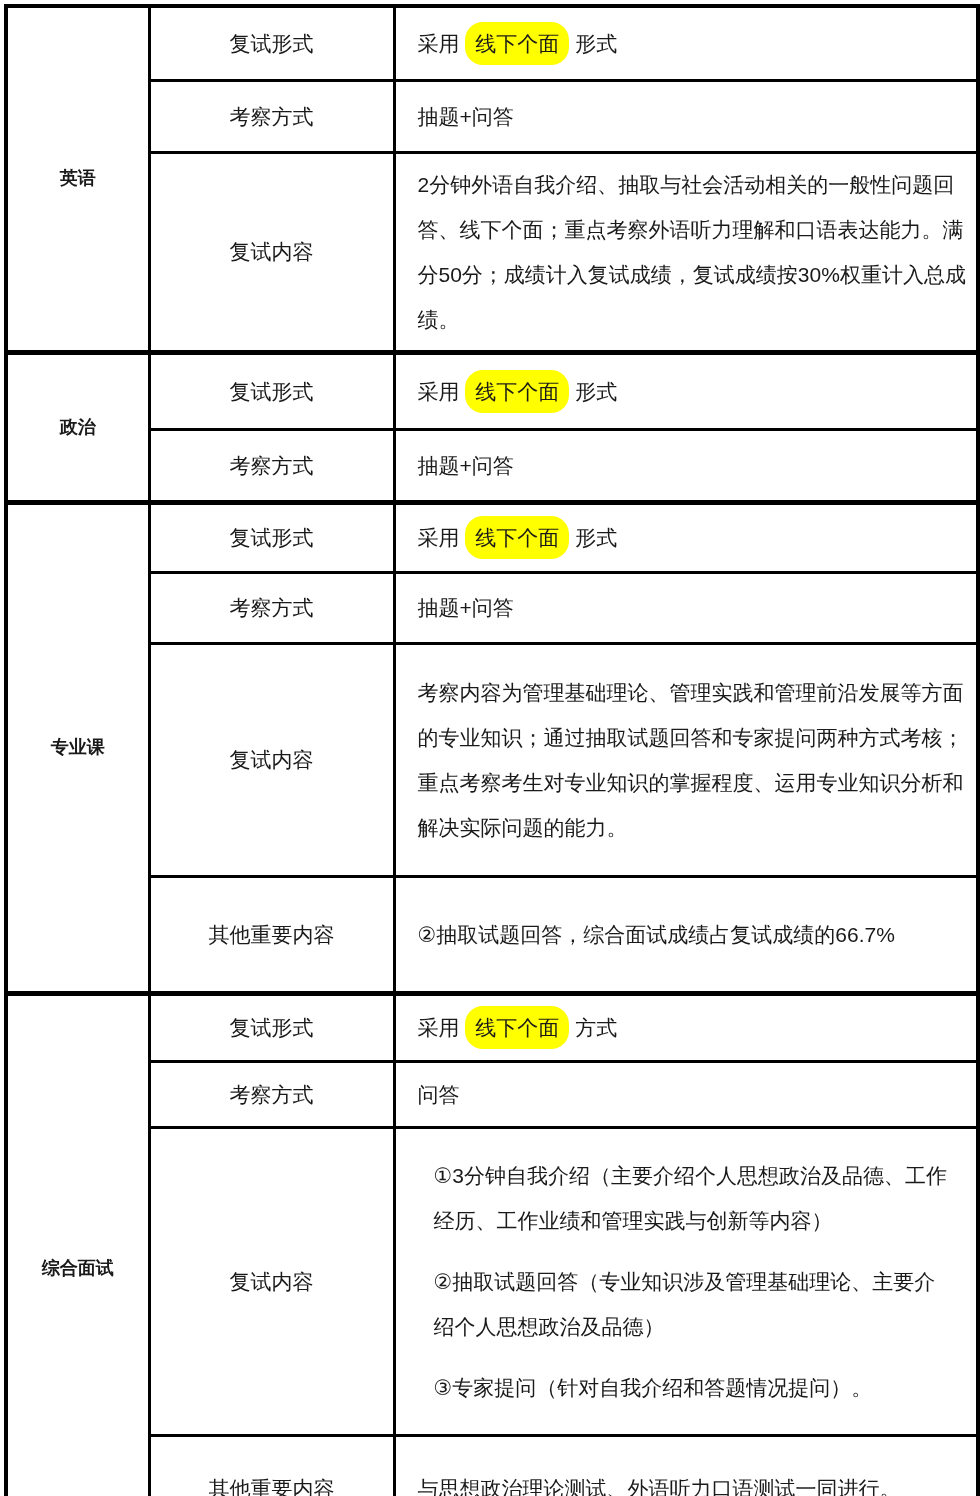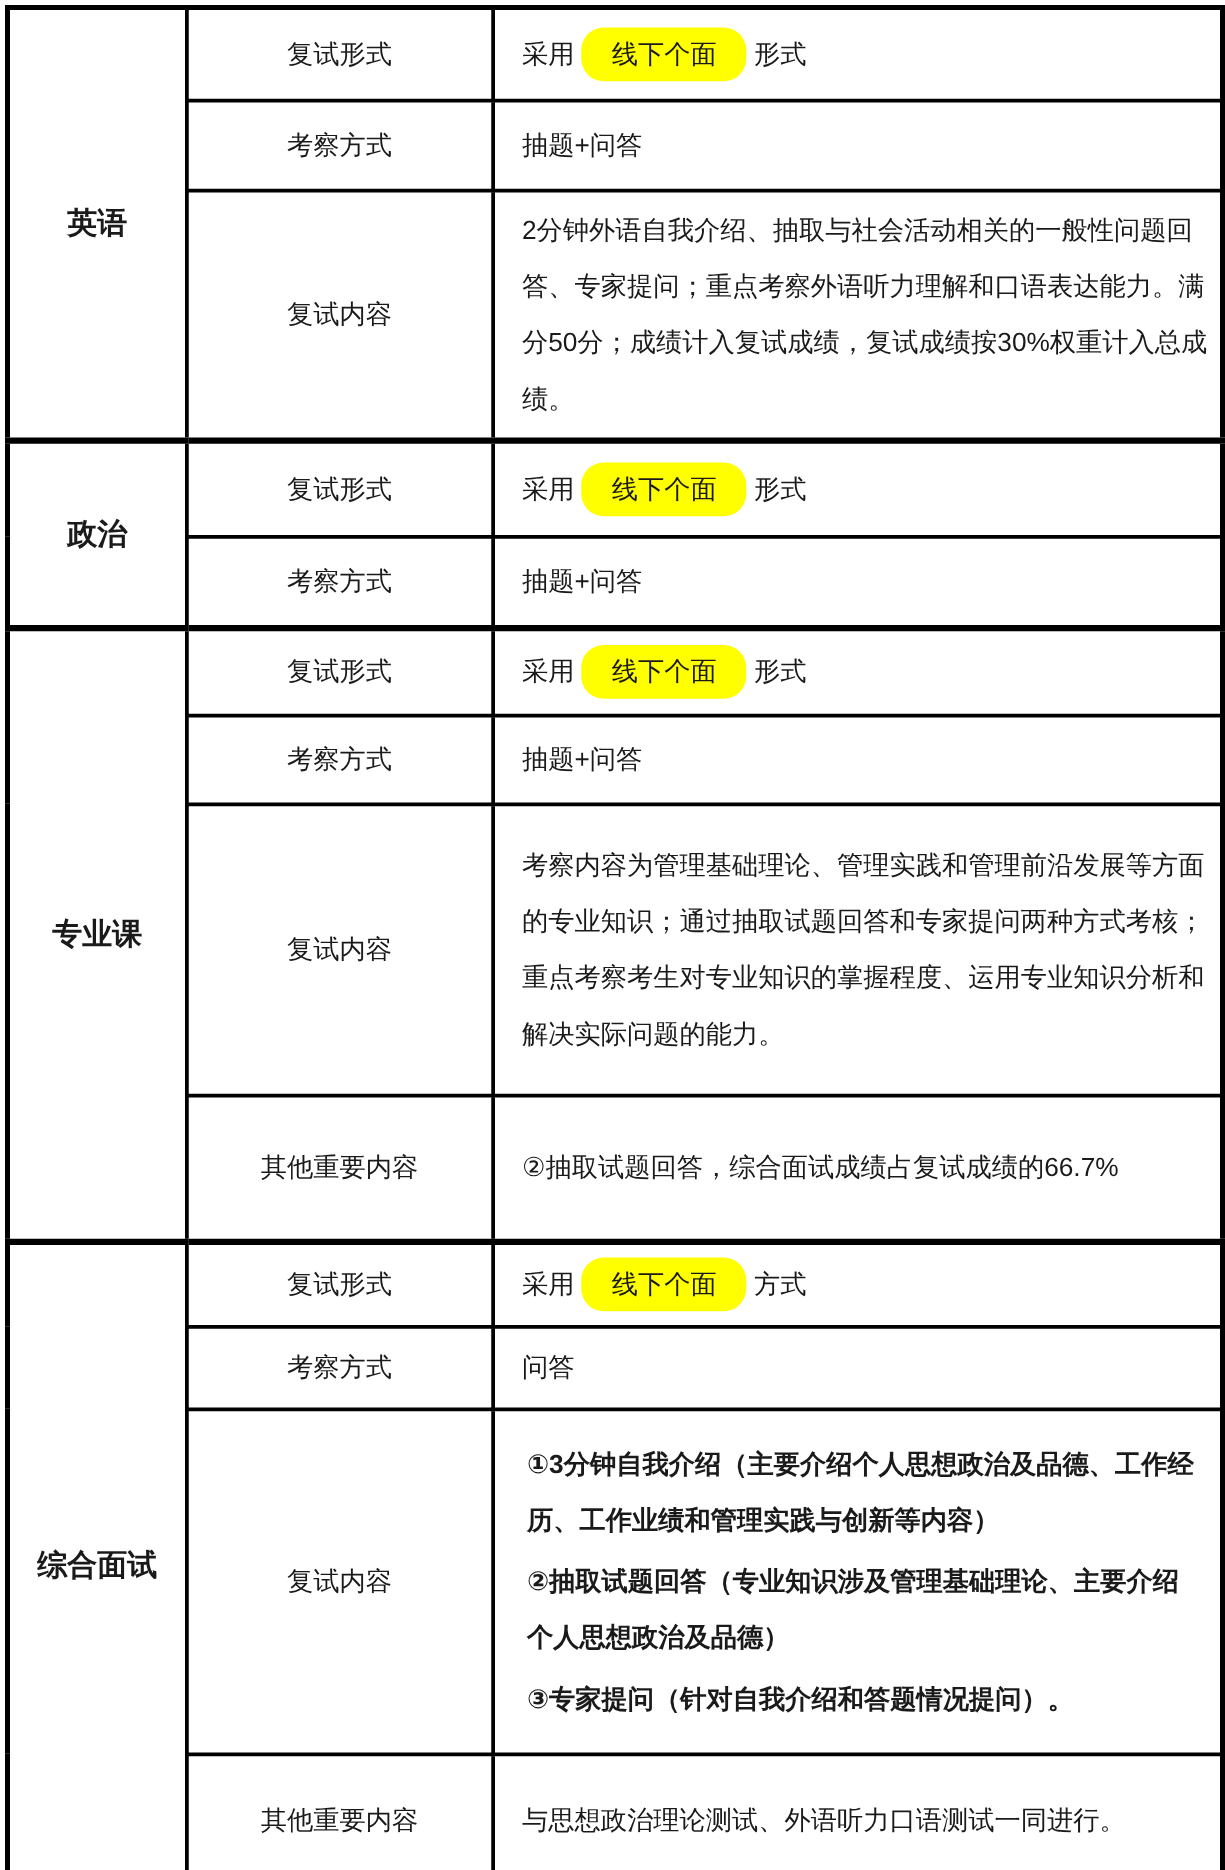--- a/index.html
+++ b/index.html
@@ -48,7 +48,7 @@
   mark.hl {
     background: var(--hl, #ffff00);
     color: inherit;
-    padding: 10px 24px;
+    padding: 10px 10px;
     border-radius: 18px;
   }
   .line { margin: 4px; font-weight: bold; }

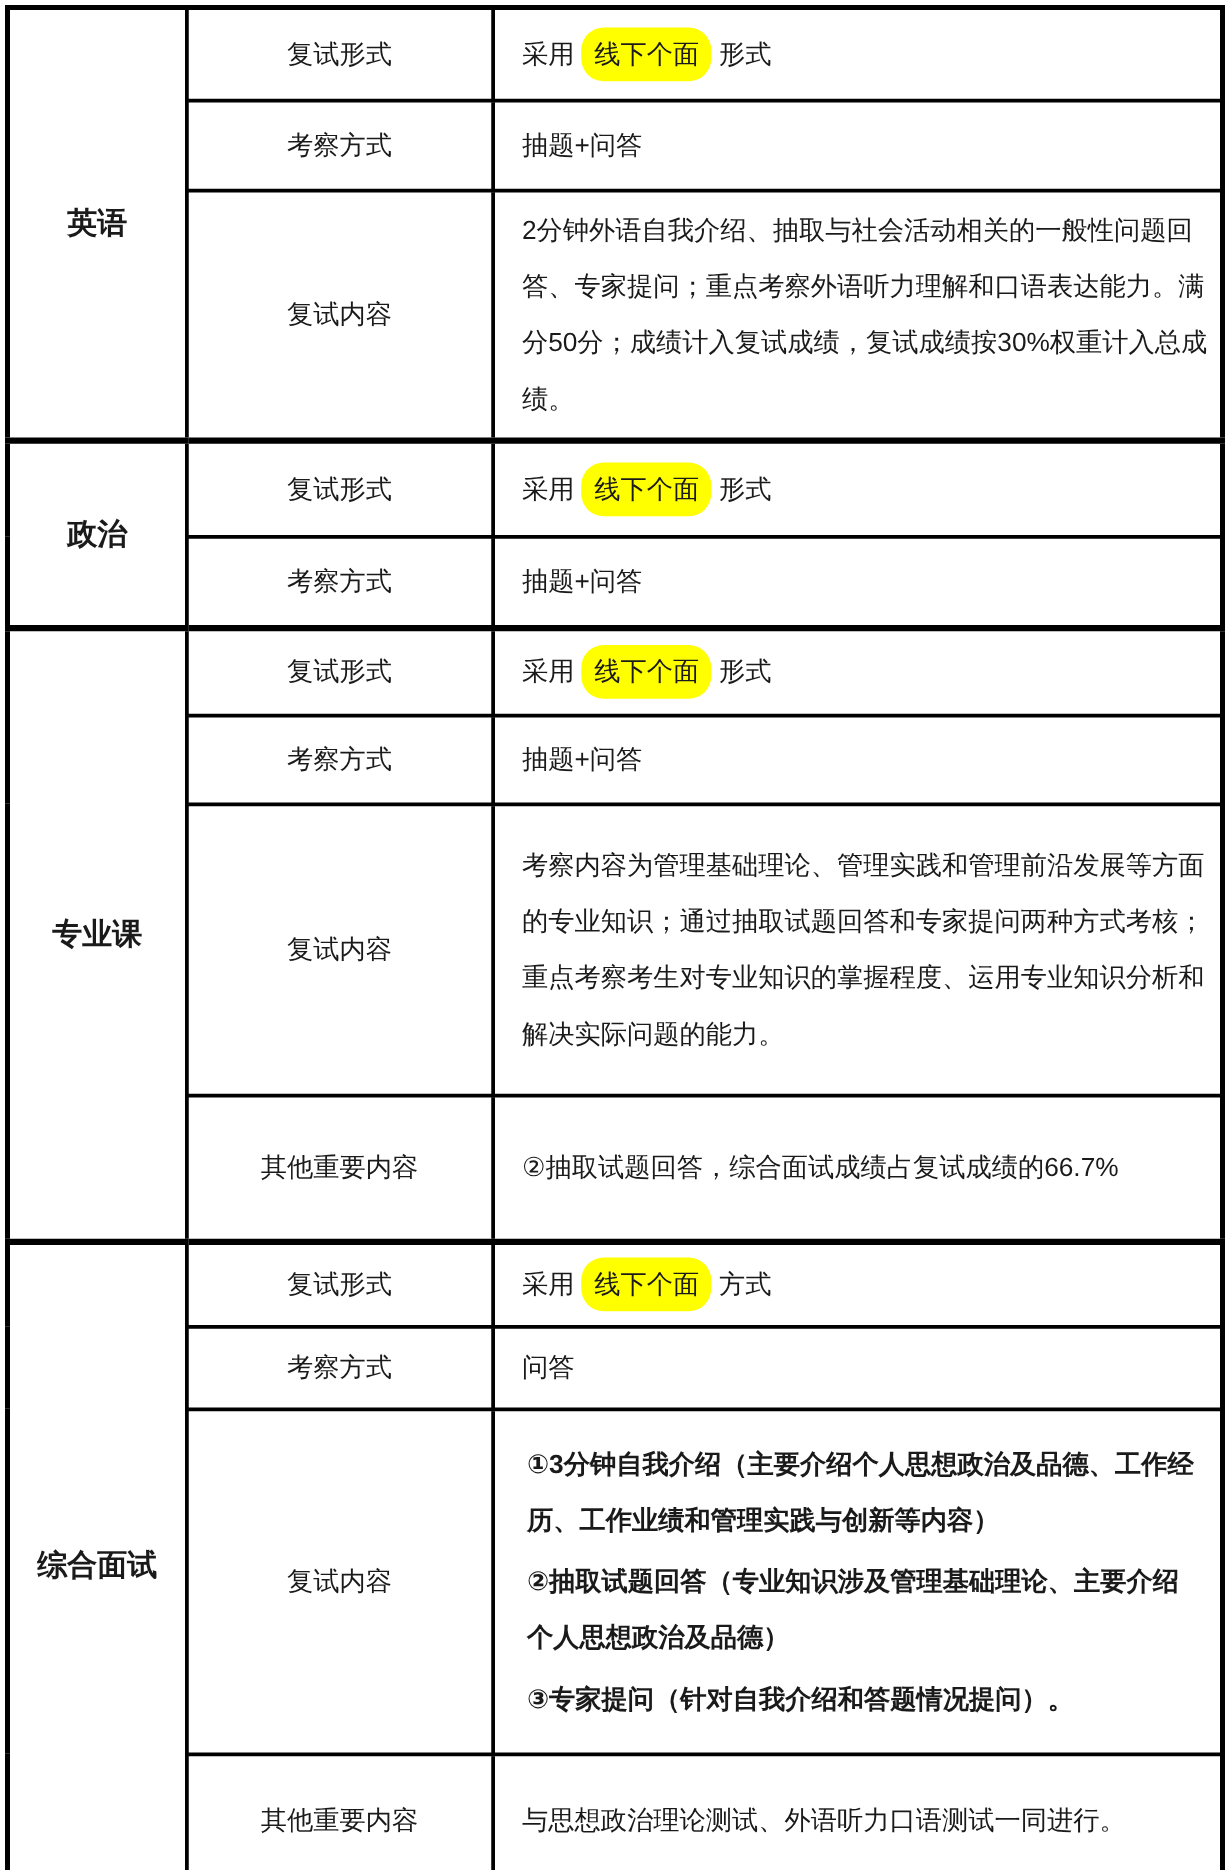--- a/index.html
+++ b/index.html
@@ -32,8 +32,9 @@
     width: 143px;
     text-align: center;
     font-weight: 700;
-    font-size: 24px;
+    font-size: 18px;
     padding: 0 4px;
+    font-family: Liberation Serif, serif;
   }
   td.c2 {
     width: 245px;

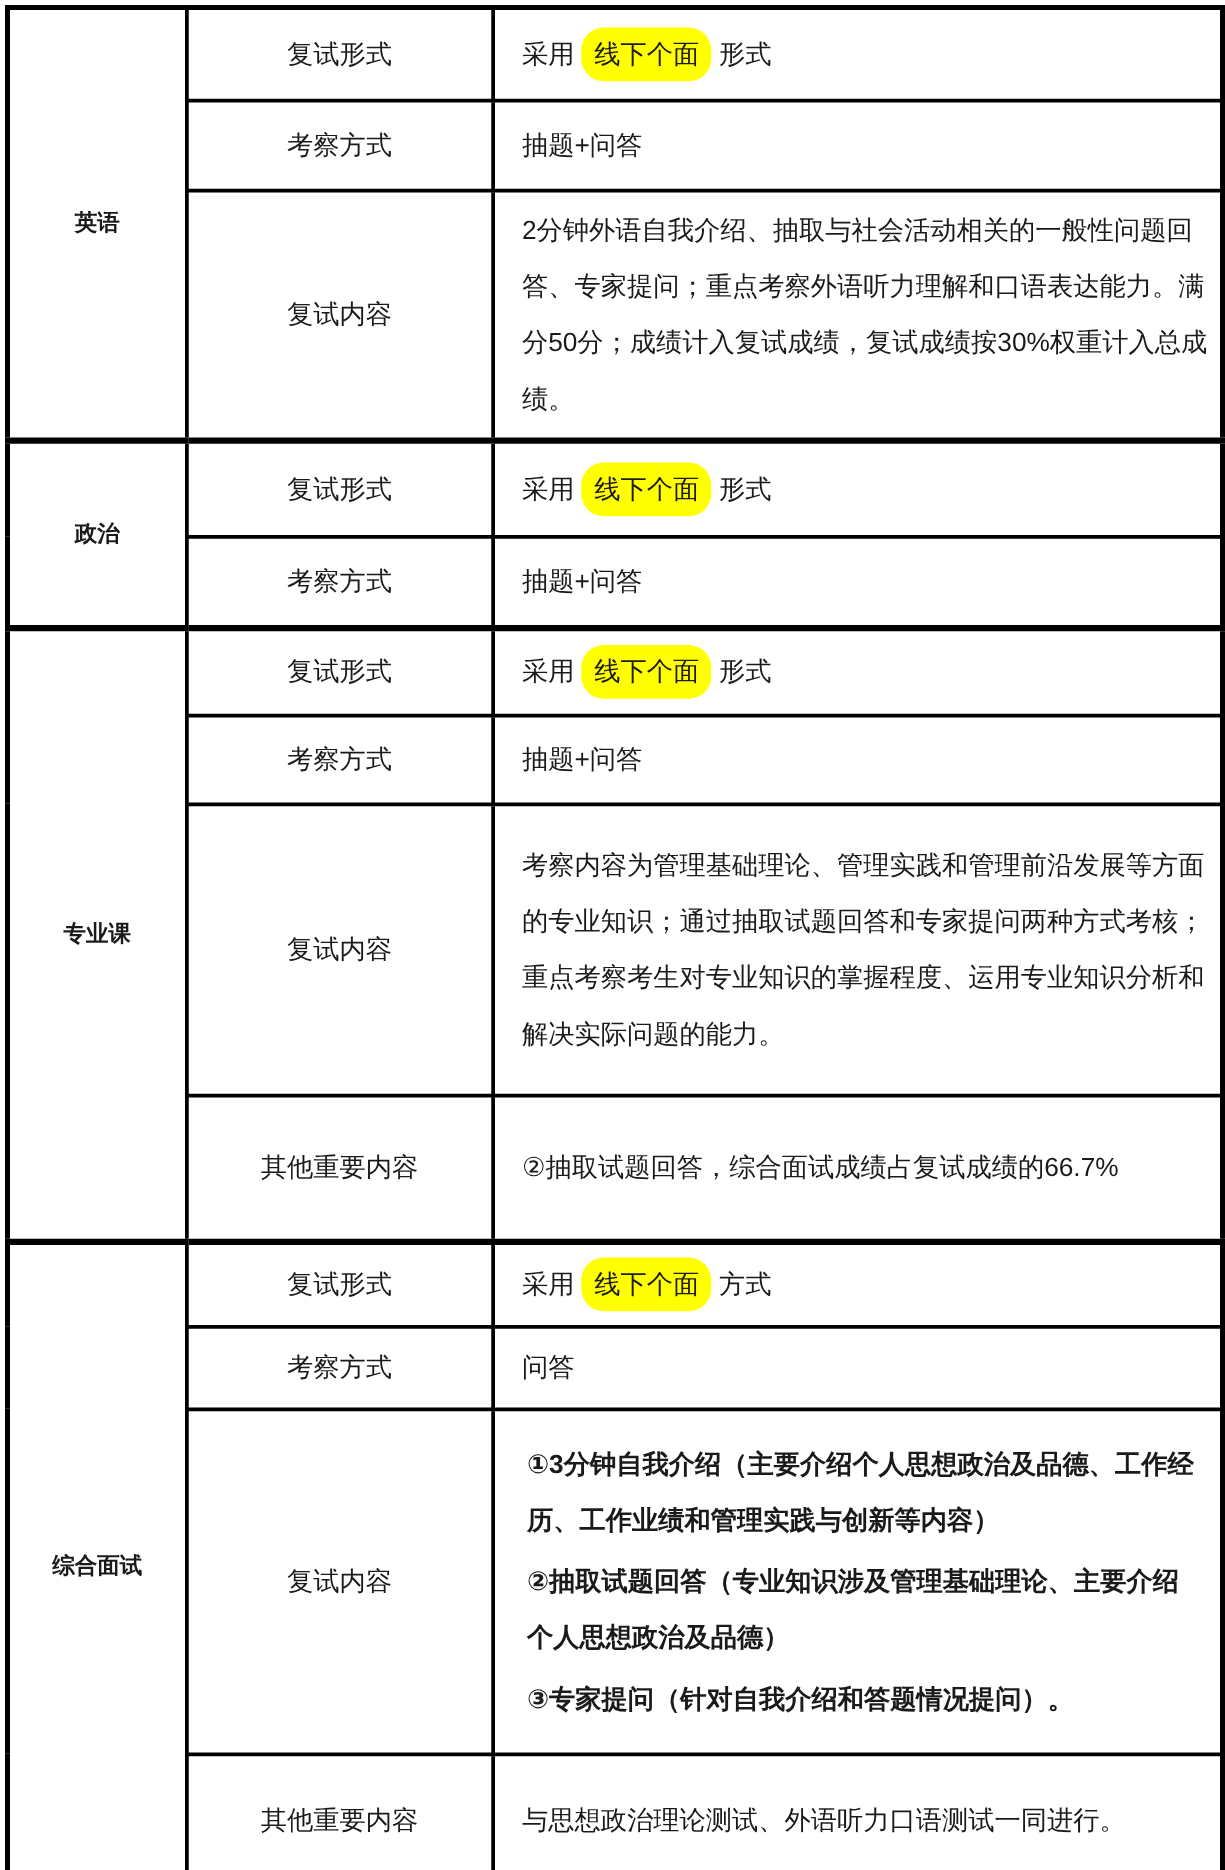--- a/index.html
+++ b/index.html
@@ -71,7 +71,7 @@
     </tr>
     <tr style="height:186px;">
       <td class="c2">复试内容</td>
-      <td class="c3">2分钟外语自我介绍、抽取与社会活动相关的一般性问题回答、专家提问；重点考察外语听力理解和口语表达能力。满分50分；成绩计入复试成绩，复试成绩按30%权重计入总成绩。</td>
+      <td class="c3">2分钟外语自我介绍、抽取与社会活动相关的一般性问题回答、线下个面；重点考察外语听力理解和口语表达能力。满分50分；成绩计入复试成绩，复试成绩按30%权重计入总成绩。</td>
     </tr>
 
     <tr class="sec" style="height:77px;">

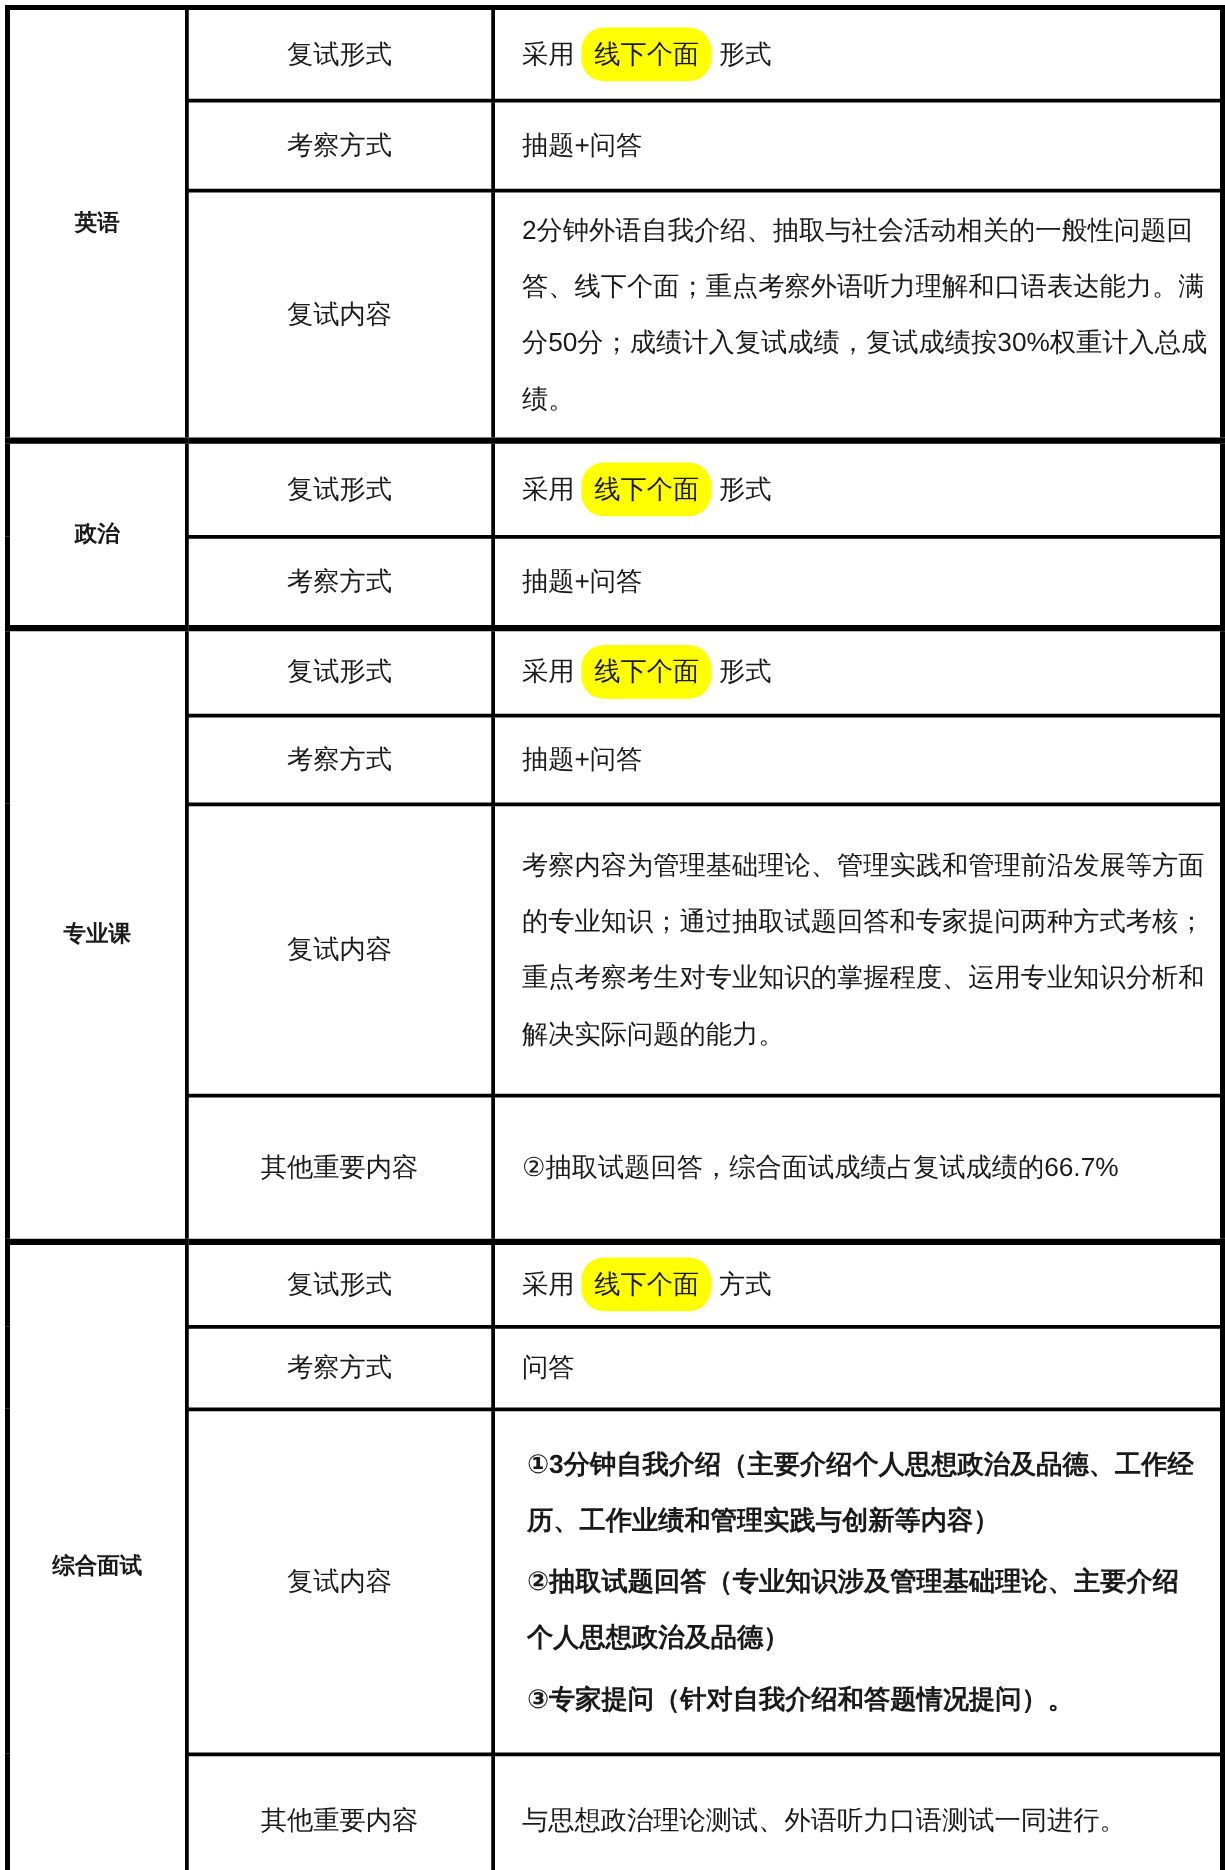--- a/index.html
+++ b/index.html
@@ -52,7 +52,7 @@
     padding: 10px 10px;
     border-radius: 18px;
   }
-  .line { margin: 4px; font-weight: bold; }
+  .line { margin: 16px; }
 </style>
 </head>
 <body>

